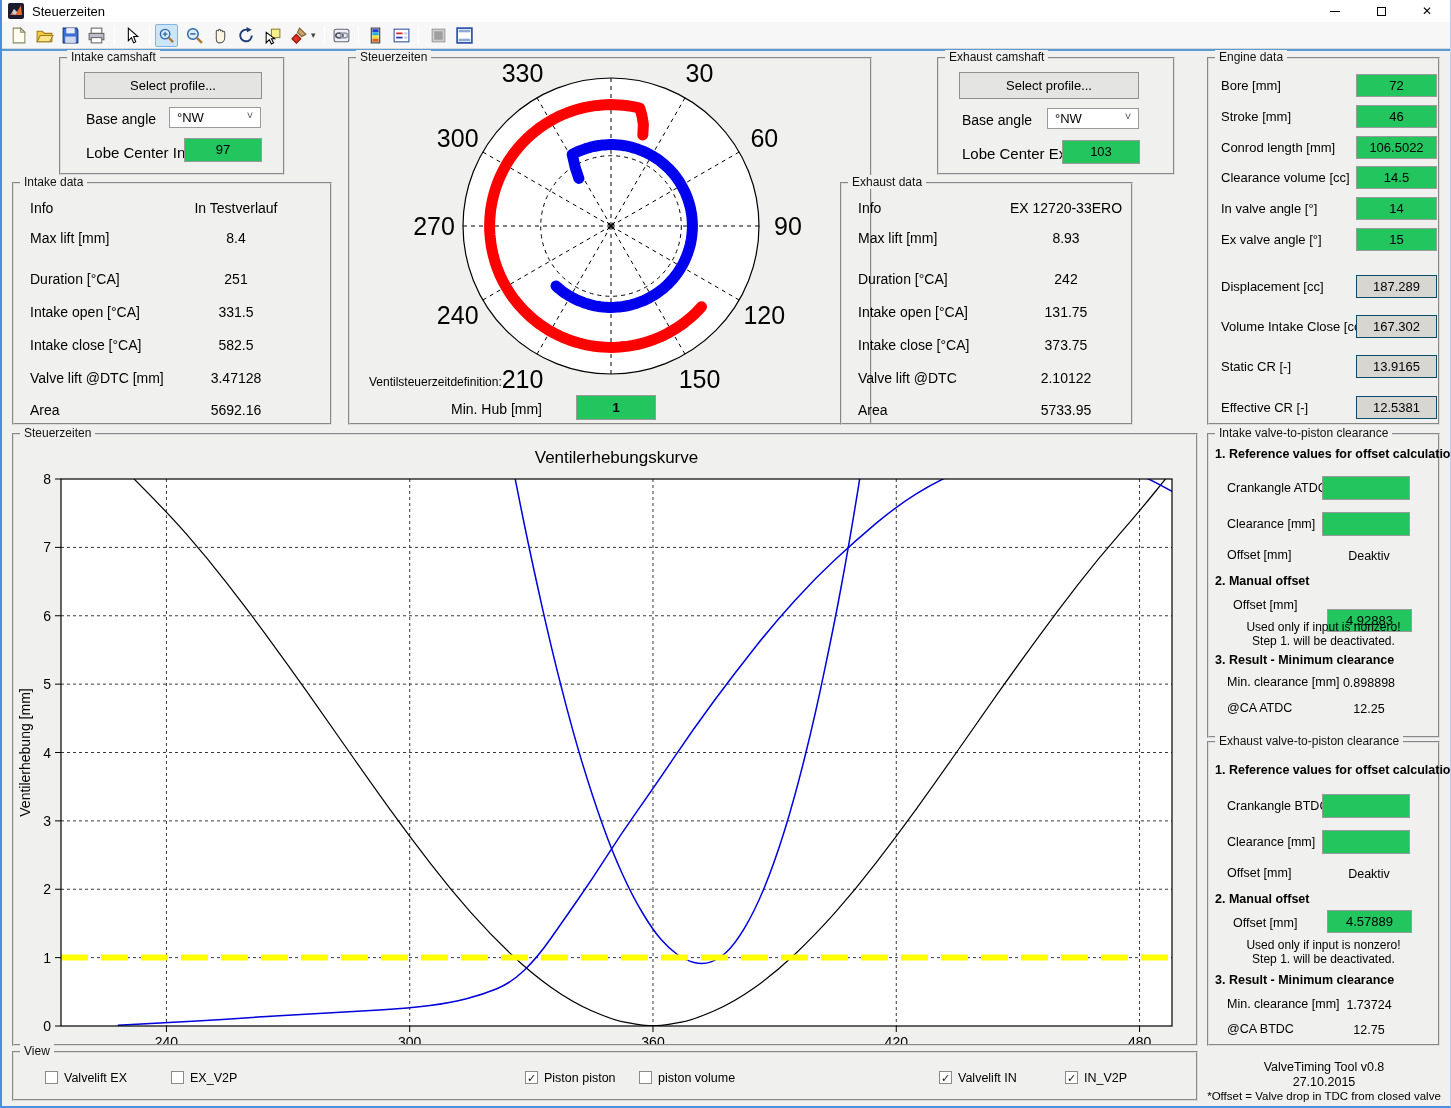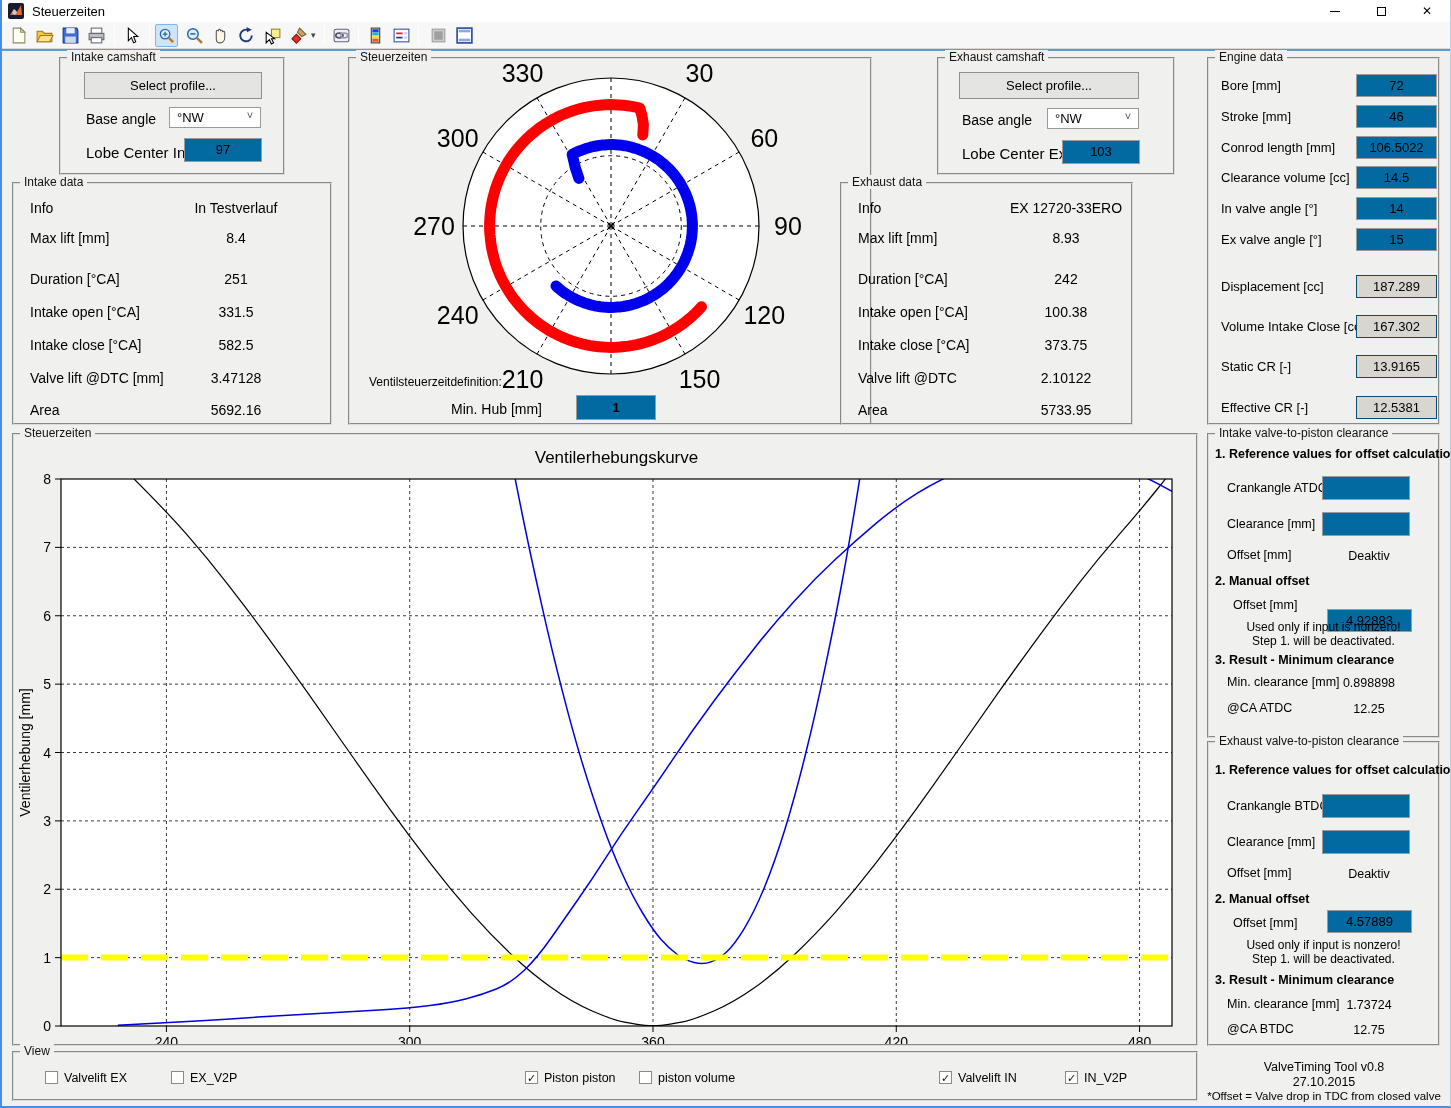--- a/index.html
+++ b/index.html
@@ -26,7 +26,7 @@
   .groupbox { position:absolute; border:2px groove #dcdcdc; }
   .gb-title { position:absolute; top:-9px; left:6px; background:#f0f0ee; padding:0 4px; font-size:12px; color:#111; white-space:nowrap; }
   .mbutton { position:absolute; background:#e4e4e2; border:1px solid #8f8f8f; font-size:13px; text-align:center; color:#000; }
-  .medit { position:absolute; background:#0369a1; border:1px solid #9a9a9a; font-size:13px; text-align:center; color:#000; }
+  .medit { position:absolute; background:#22c55e; border:1px solid #9a9a9a; font-size:13px; text-align:center; color:#000; }
   .mreadonly { position:absolute; background:#d8d6d1; border:1px solid #0c4a6e; font-size:13px; text-align:center; color:#000; }
   .mpopup { position:absolute; background:#fff; border:1px solid #9a9a9a; font-size:13px; color:#000; }
   .mpopup .val { position:absolute; left:7px; top:2px; }

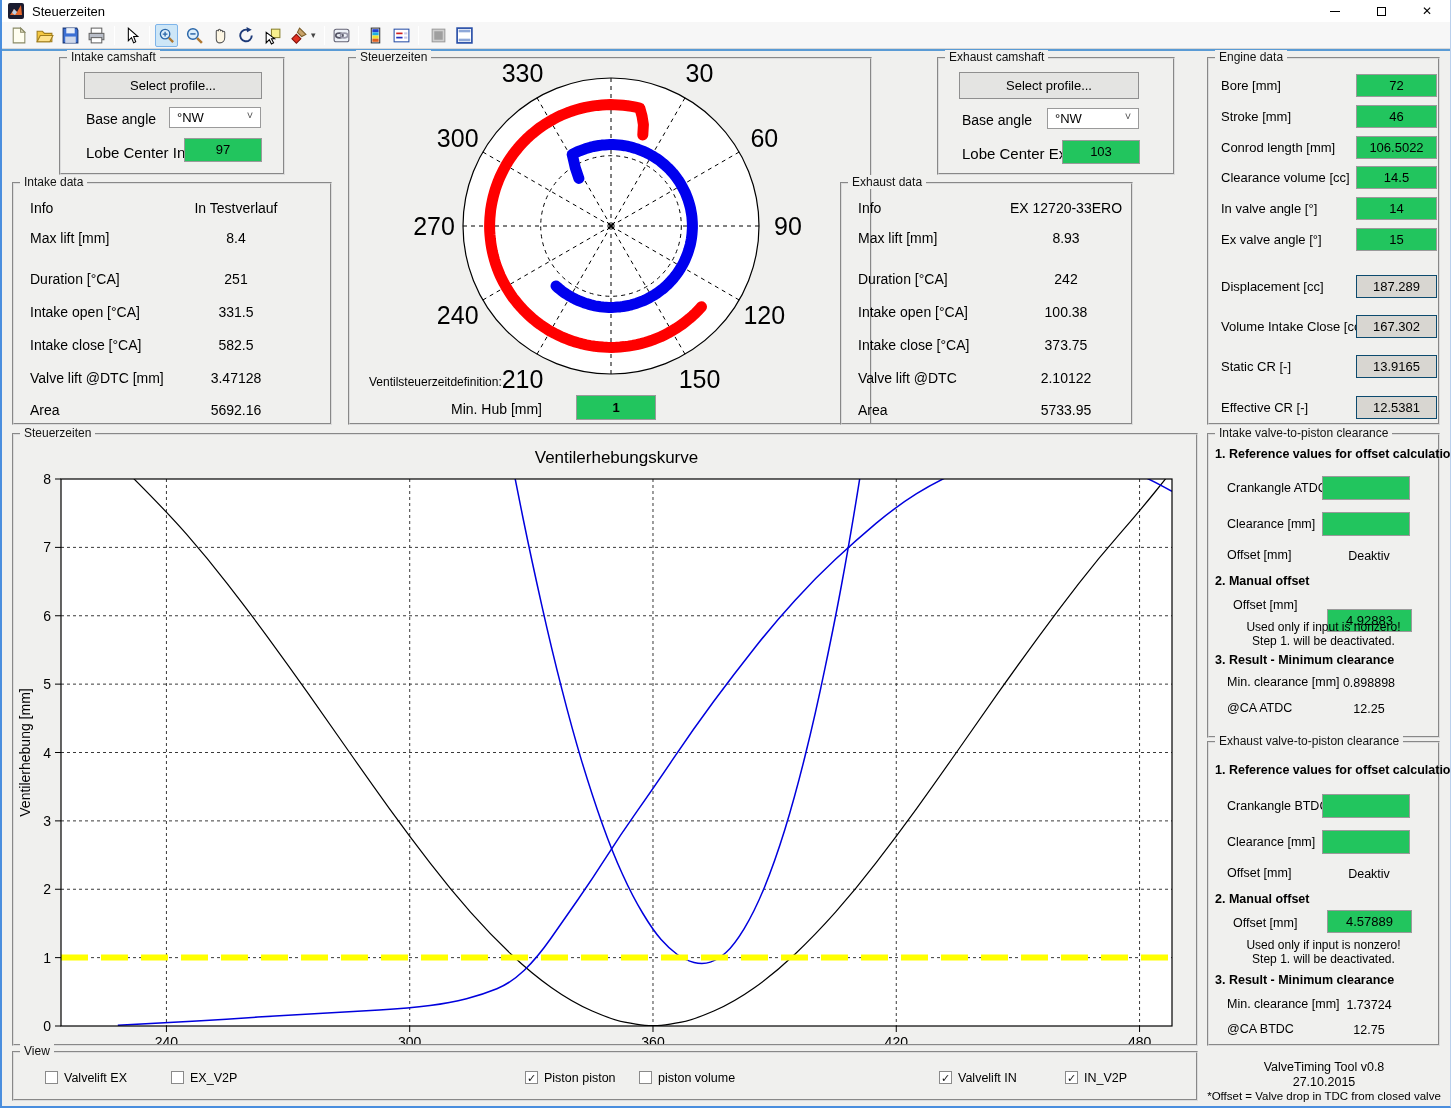--- a/index.html
+++ b/index.html
@@ -264,7 +264,7 @@
           <div class="datarow-label" style="top: 87px;">Duration [°CA]</div>
           <div class="datarow-value" style="top: 87px; left: 139px;">242</div>
           <div class="datarow-label" style="top: 120px;">Intake open [°CA]</div>
-          <div class="datarow-value" style="top: 120px; left: 139px;">100.38</div>
+          <div class="datarow-value" style="top: 120px; left: 139px;">131.75</div>
           <div class="datarow-label" style="top: 153px;">Intake close [°CA]</div>
           <div class="datarow-value" style="top: 153px; left: 139px;">373.75</div>
           <div class="datarow-label" style="top: 186px;">Valve lift @DTC</div>

